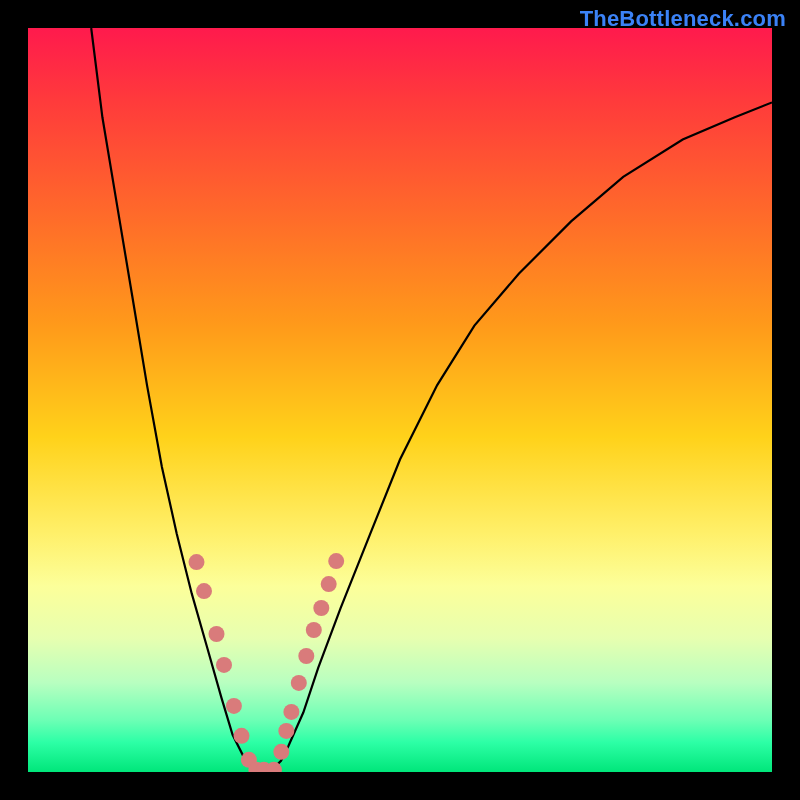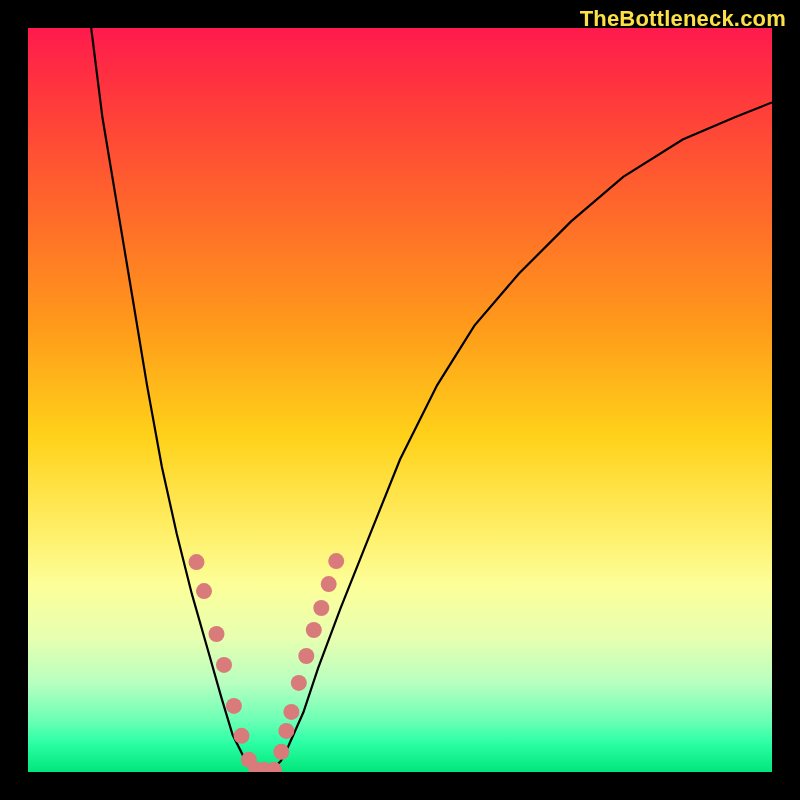--- a/index.html
+++ b/index.html
@@ -21,7 +21,7 @@
     position: absolute;
     top: 6px;
     right: 14px;
-    color: #fde047;
+    color: #3b82f6;
     font-size: 22px;
     font-weight: 600;
     letter-spacing: 0.2px;

